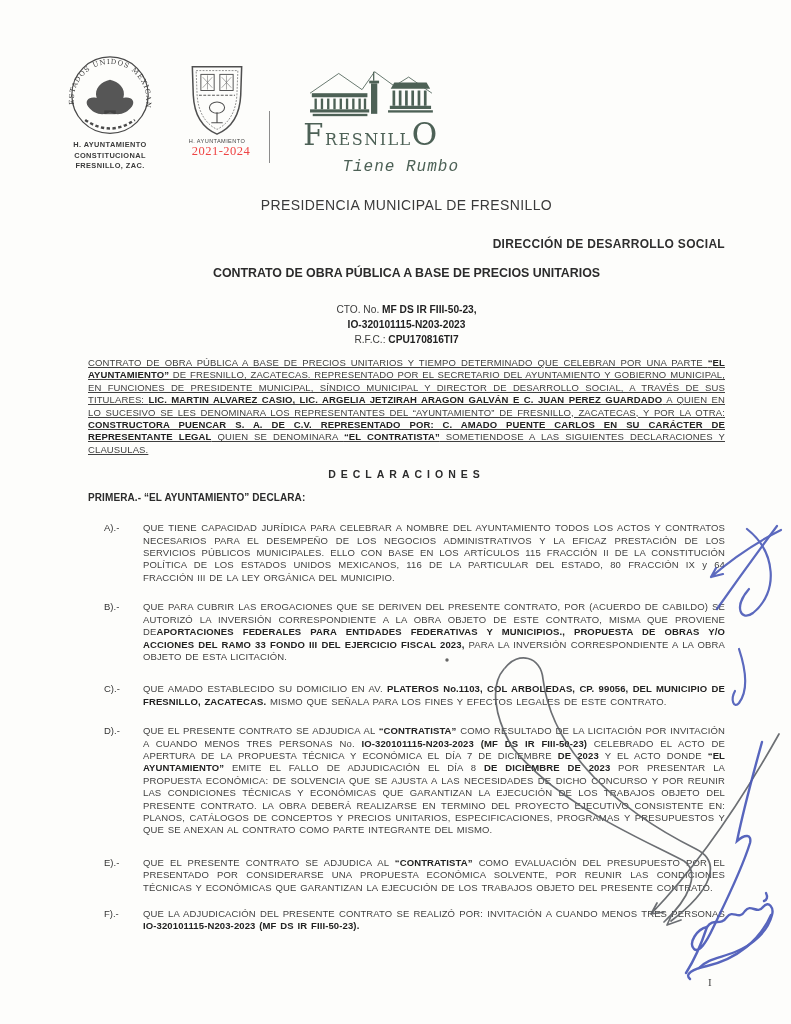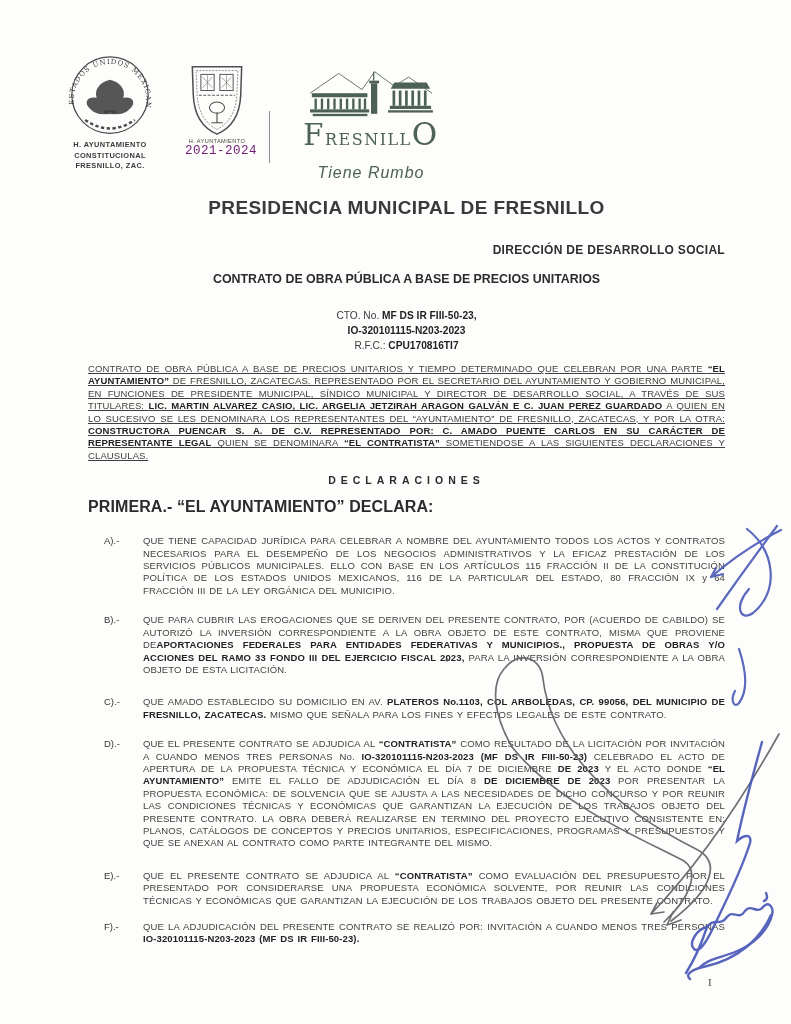--- a/index.html
+++ b/index.html
@@ -14,7 +14,7 @@
   .seal-lines{margin-top:1px;font-size:7.4px;font-weight:bold;color:#3a3a3a;line-height:10.6px;letter-spacing:.4px;}
   .crest{position:absolute;left:177px;top:8px;width:80px;text-align:center;}
   .crest-l1{font-size:5.6px;color:#444;letter-spacing:.4px;margin-top:1px;}
-  .crest-l2{font-family:Liberation Mono, monospace;font-size:12.5px;color:#701a75;letter-spacing:.5px;margin-left:8px;}
+  .crest-l2{font-family:Liberation Serif, serif;font-size:12.5px;color:#ef4444;letter-spacing:.5px;margin-left:8px;}
   .hdr-divider{position:absolute;left:269px;top:56px;width:1px;height:52px;background:#8c8c8c;}
   .brand{position:absolute;left:283px;top:14px;width:176px;text-align:center;color:#4d6156;}
   .brand-word{line-height:26px;white-space:nowrap;font-family:"DejaVu Serif",serif;letter-spacing:1.5px;}

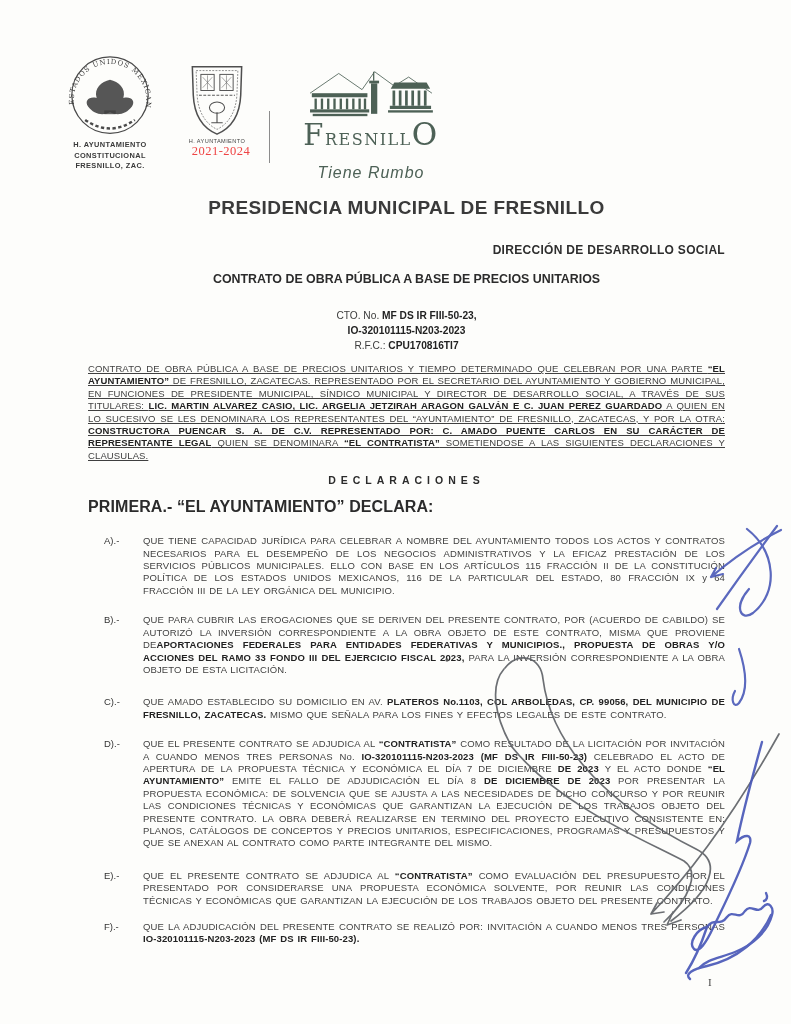--- a/index.html
+++ b/index.html
@@ -21,7 +21,7 @@
   .brand-f{font-size:29px;}
   .brand-mid{font-size:16px;}
   .brand-o{font-size:31px;}
-  .brand-tag{font-family:Liberation Sans, sans-serif;font-style:italic;font-size:16px;margin-top:11px;letter-spacing:1px;}
+  .brand-tag{font-family:Liberation Mono, monospace;font-style:italic;font-size:16px;margin-top:5px;letter-spacing:1px;text-align:right;}
   
   .content{position:absolute;top:197px;left:88px;width:637px;}
   .t1{text-align:center;font-size:19px;font-weight:700;color:#3a3a3a;letter-spacing:.4px;margin:0 0 24px 0;}

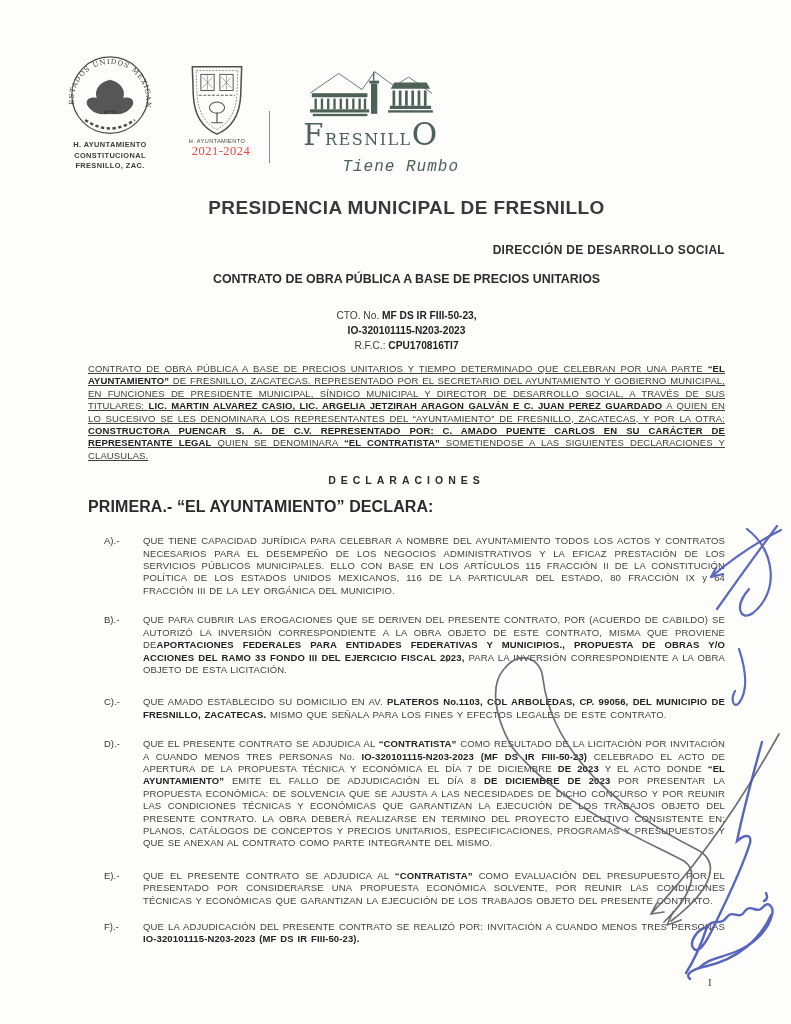--- a/index.html
+++ b/index.html
@@ -24,7 +24,7 @@
   .brand-tag{font-family:Liberation Mono, monospace;font-style:italic;font-size:16px;margin-top:5px;letter-spacing:1px;text-align:right;}
   
   .content{position:absolute;top:197px;left:88px;width:637px;}
-  .t1{text-align:center;font-size:19px;font-weight:700;color:#3a3a3a;letter-spacing:.4px;margin:0 0 24px 0;}
+  .t1{text-align:center;font-size:14px;font-weight:400;color:#3a3a3a;letter-spacing:.4px;margin:0 0 24px 0;}
   .t2{text-align:right;font-size:12px;font-weight:bold;color:#2e2e2e;letter-spacing:.3px;margin:0 0 15px 0;}
   .t3{text-align:center;font-size:12.4px;font-weight:bold;color:#2b2b2b;margin:10px 0 22px 0;}
   .refs{text-align:center;font-size:10.2px;line-height:15px;color:#3c3c3c;margin:0 0 10px 0;}

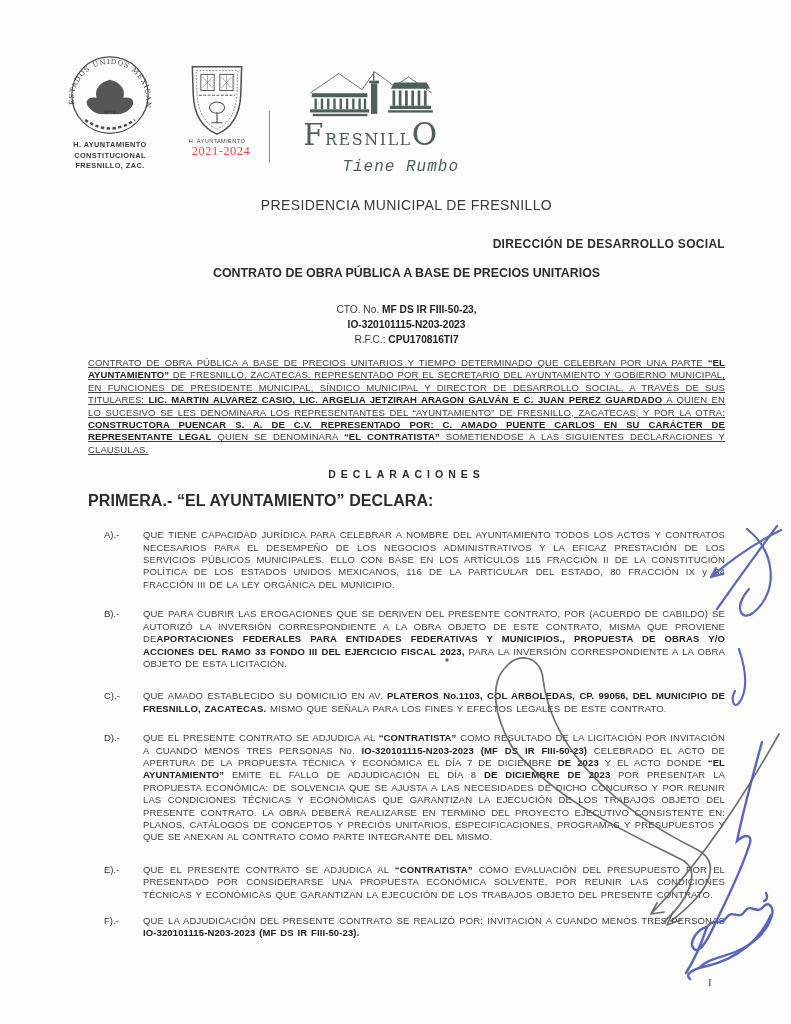--- a/index.html
+++ b/index.html
@@ -33,7 +33,7 @@
   .body-text b{color:#222;}
   .intro{margin:0 0 8px 0;text-decoration:underline;}
   .decl{text-align:center;font-size:10.5px;font-weight:bold;color:#2b2b2b;letter-spacing:5px;margin:12px 0 12px 0;}
-  .primera{font-size:16px;font-weight:bold;color:#2b2b2b;margin:0 0 19px 0;letter-spacing:.1px;}
+  .primera{font-size:10px;font-weight:bold;color:#2b2b2b;margin:0 0 19px 0;letter-spacing:.1px;}
   .clause{display:grid;grid-template-columns:55px 1fr;line-height:11.9px;}
   .clause .lbl{padding-left:16px;font-size:9.5px;color:#333;}
   .m-a{margin-bottom:17px;} .m-b{margin-bottom:20px;} .m-c{margin-bottom:17px;}

